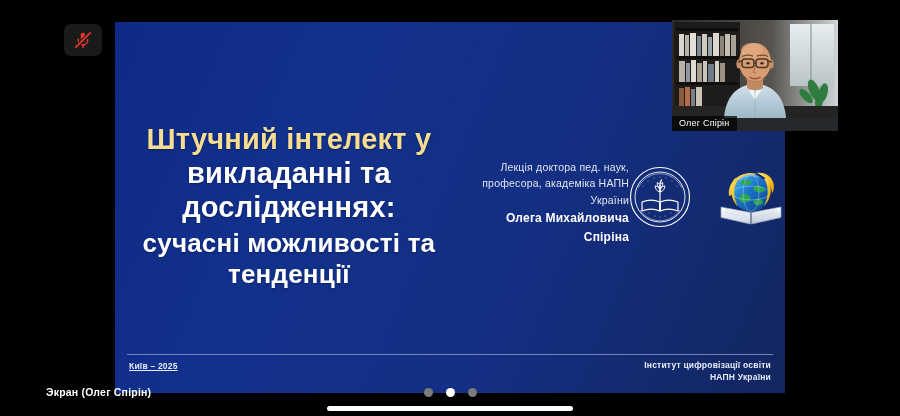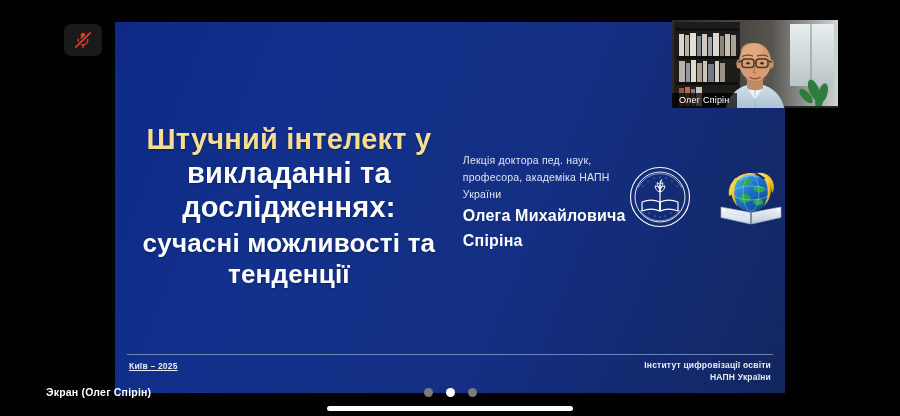--- a/index.html
+++ b/index.html
@@ -159,7 +159,7 @@
     left: 672px;
     top: 20px;
     width: 166px;
-    height: 88px;
+    height: 111px;
     overflow: hidden;
     background: #26292c;
   }

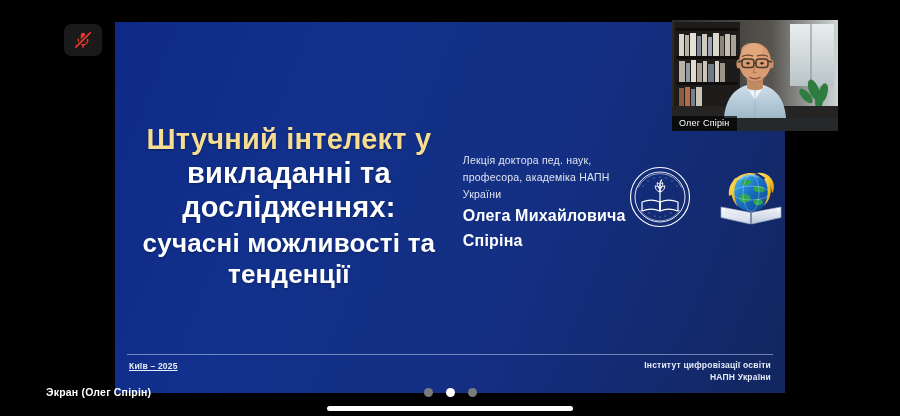--- a/index.html
+++ b/index.html
@@ -87,7 +87,7 @@
 
   .lecturer-block {
     margin-top: 32px;
-    text-align: left;
+    text-align: right;
     line-height: 1.6;
   }
   .lecturer-role {

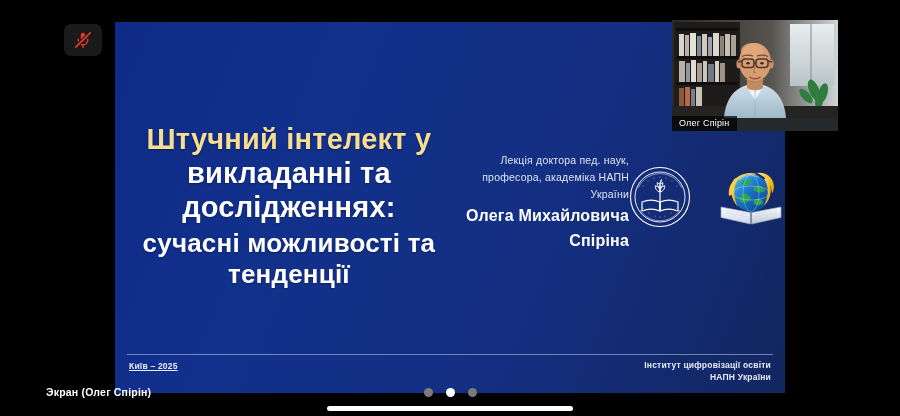--- a/index.html
+++ b/index.html
@@ -100,7 +100,7 @@
   .lecturer-name {
     display: block;
     color: #ffffff;
-    font-size: 16px;
+    font-size: 12px;
     font-weight: 700;
     letter-spacing: 0.2px;
   }

